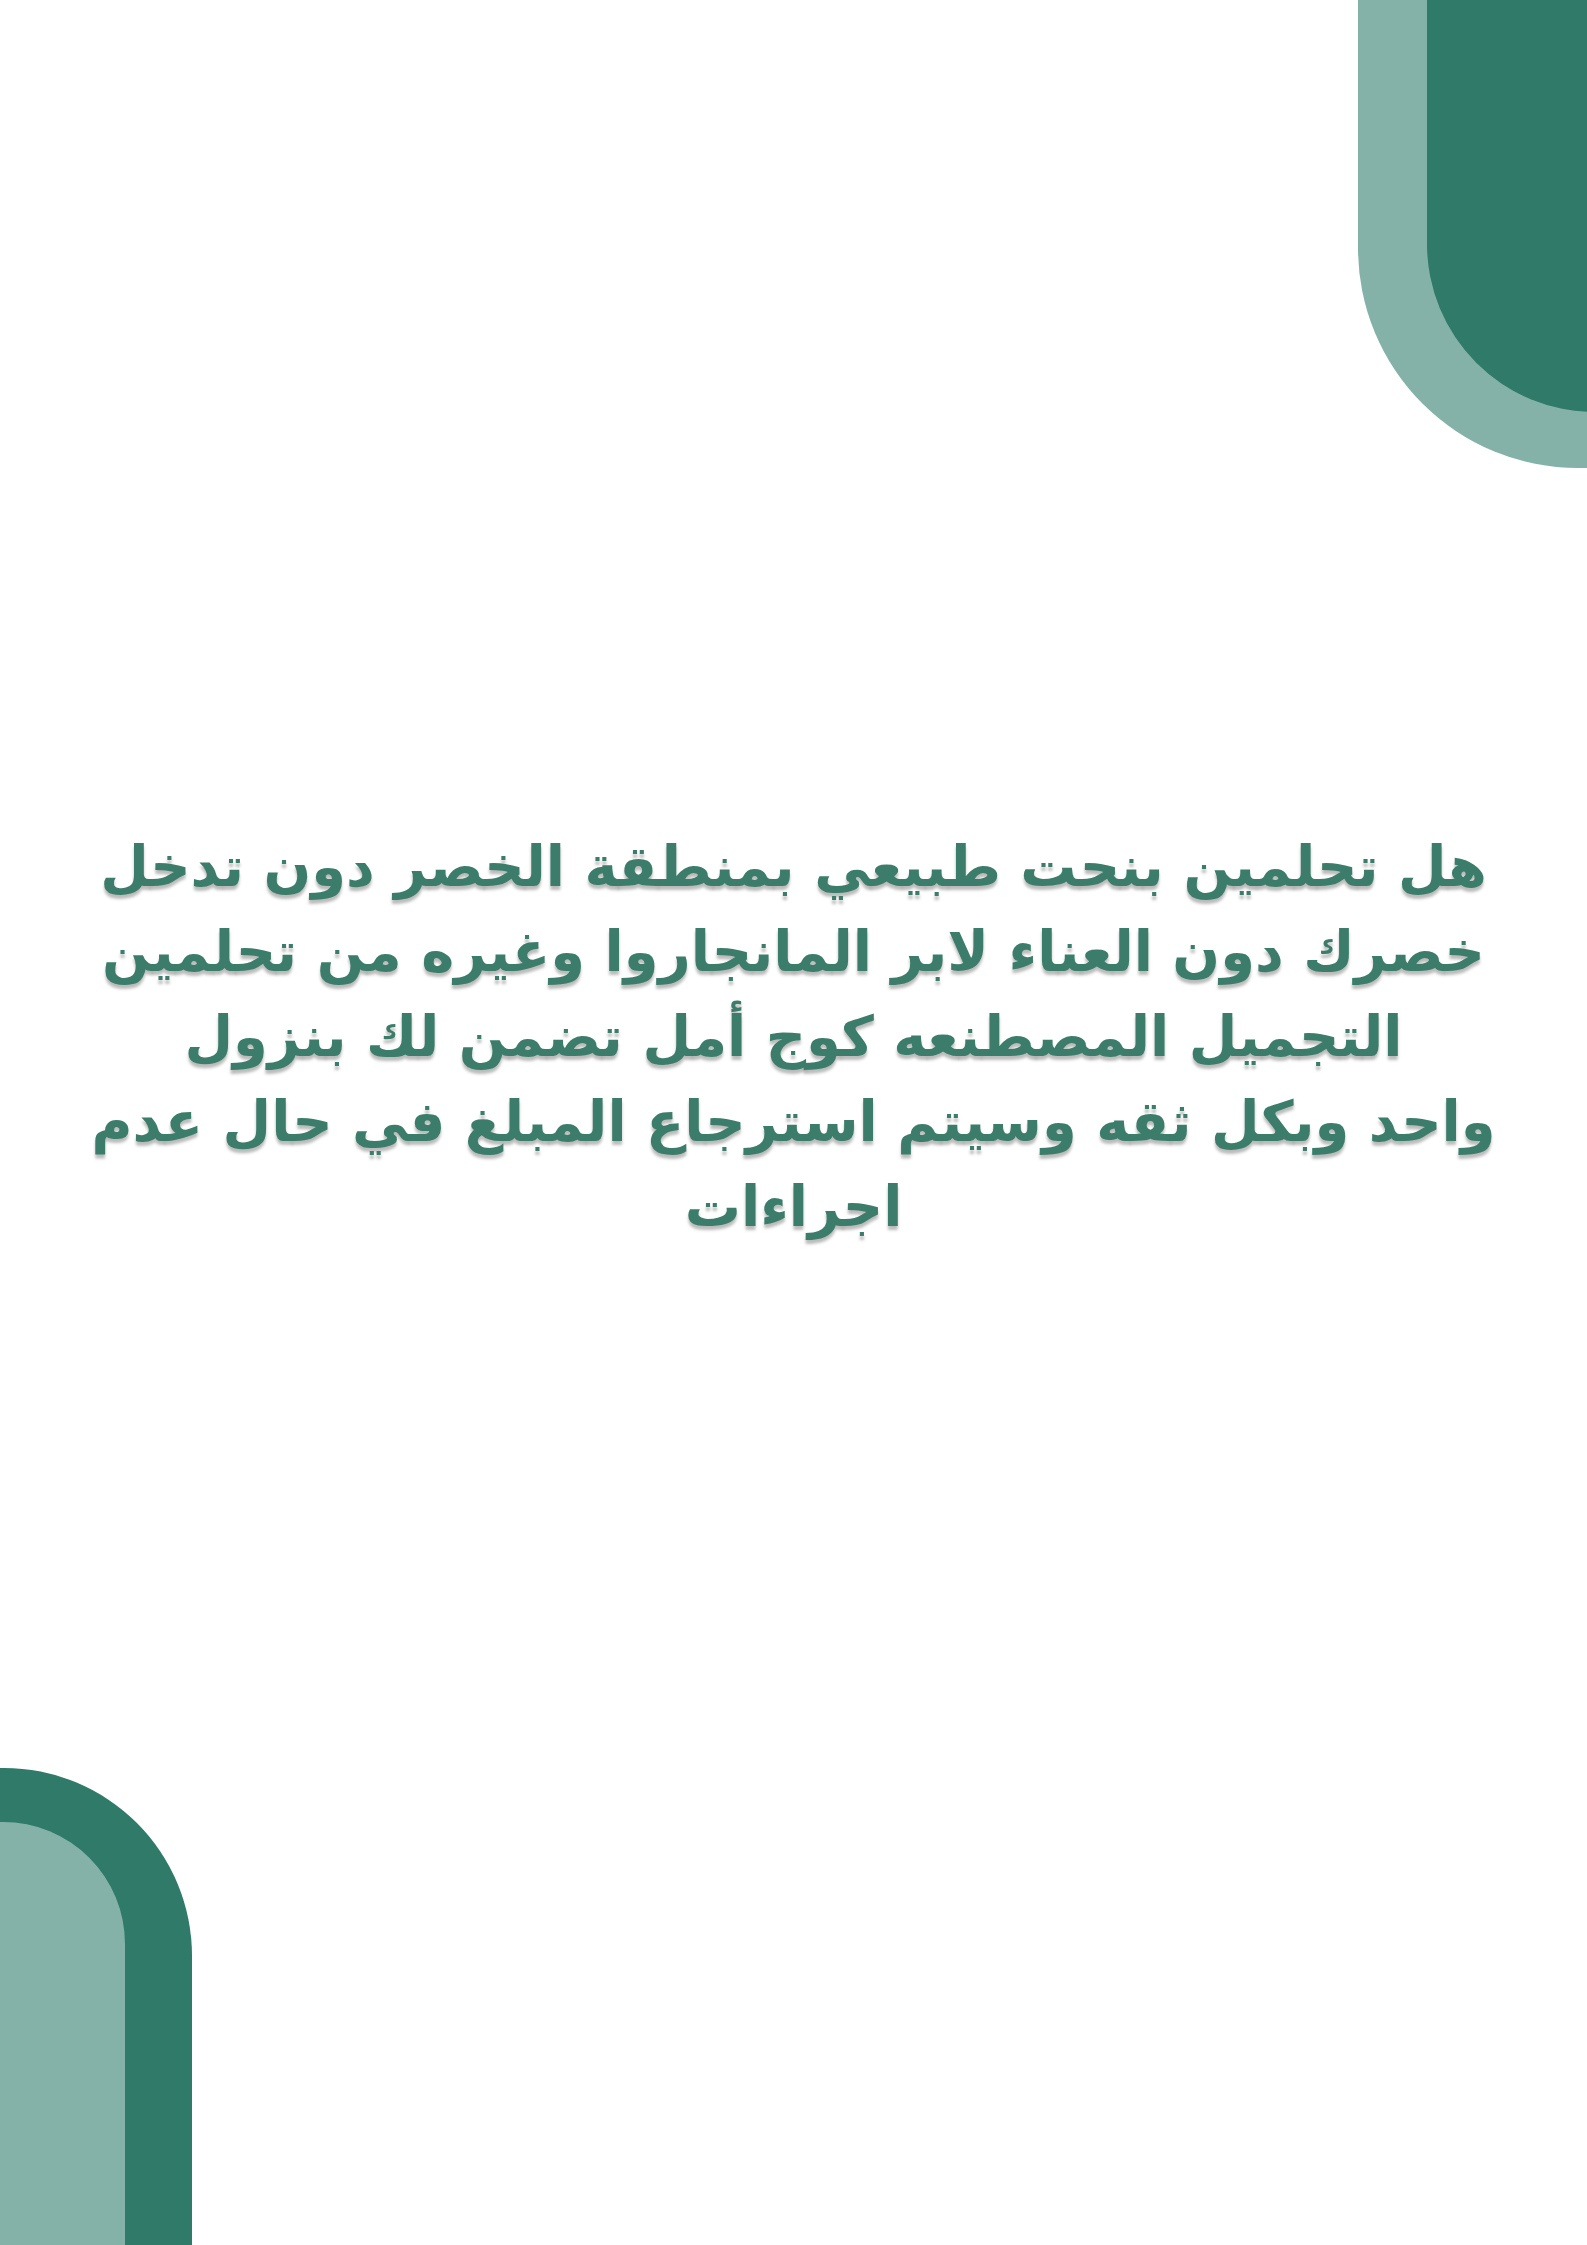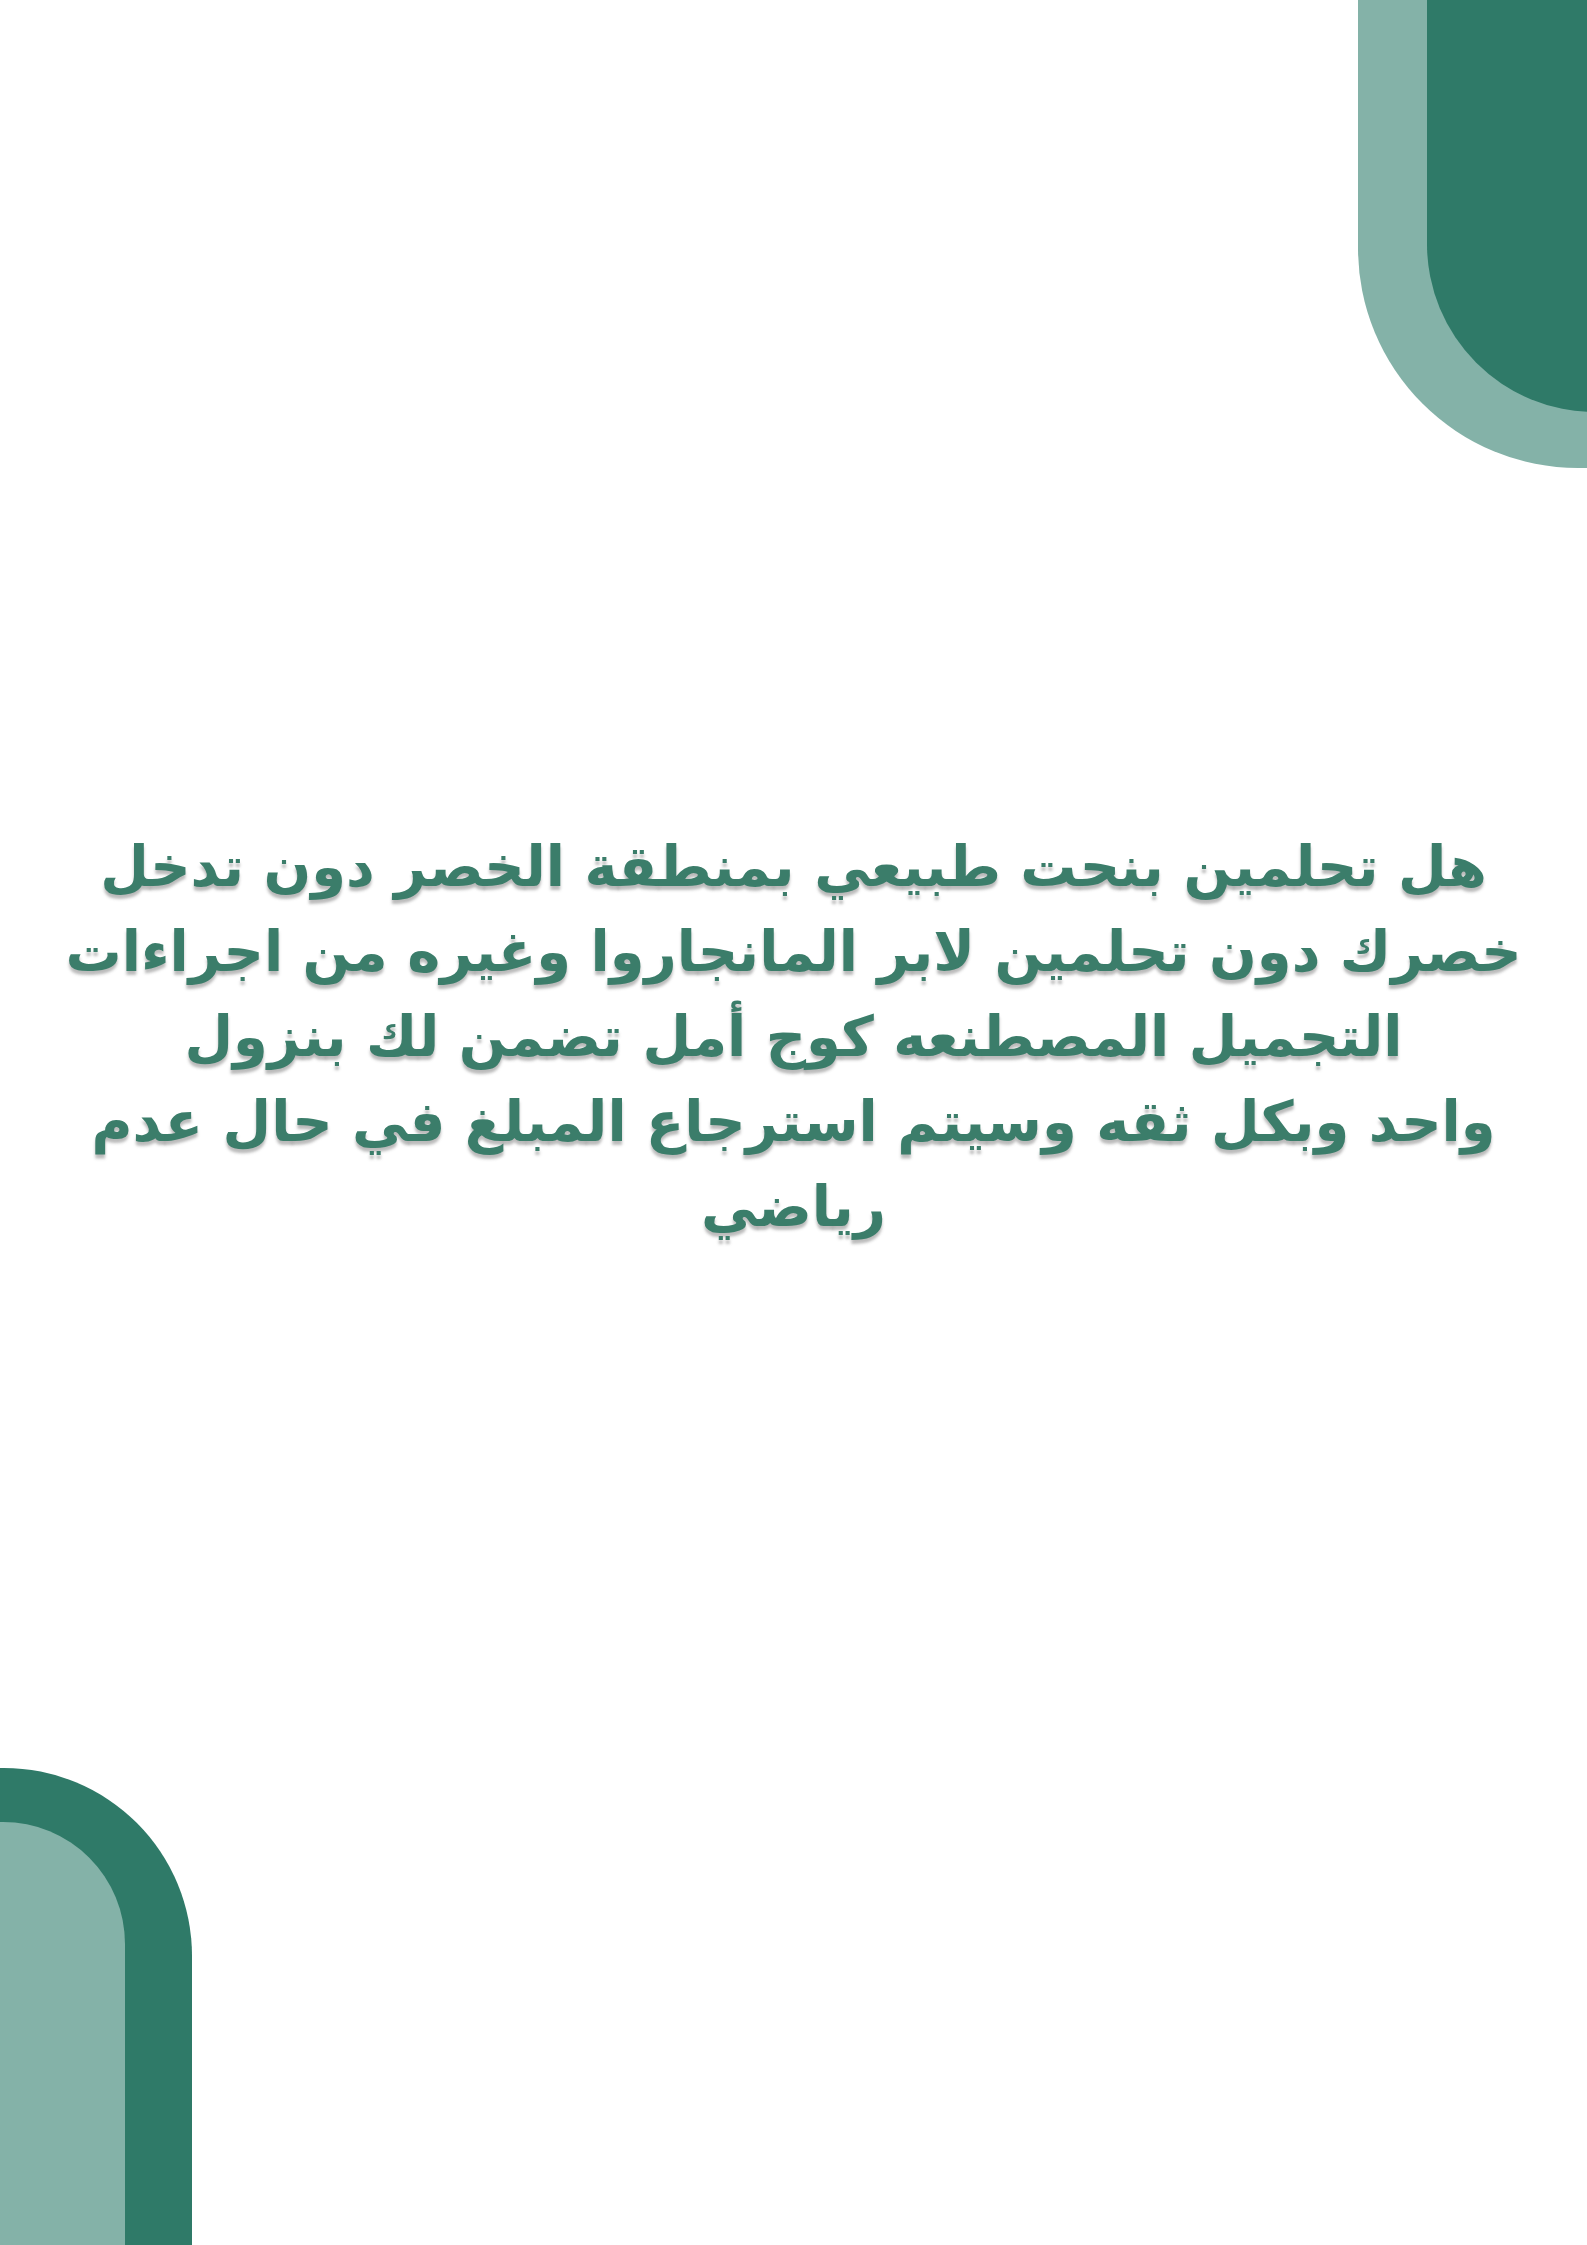--- a/index.html
+++ b/index.html
@@ -72,7 +72,7 @@
 
 <div class="main-text" dir="rtl">
   <div class="text-line">هل تحلمين بنحت طبيعي بمنطقة الخصر دون تدخل</div>
-  <div class="text-line">خصرك دون تحلمين لابر المانجاروا وغيره من اجراءات</div>
+  <div class="text-line">خصرك دون العناء لابر المانجاروا وغيره من تحلمين</div>
   <div class="text-line">التجميل المصطنعه كوج أمل تضمن لك بنزول</div>
   <div class="text-line">واحد وبكل ثقه وسيتم استرجاع المبلغ في حال عدم</div>
   <div class="text-line">رياضي</div>

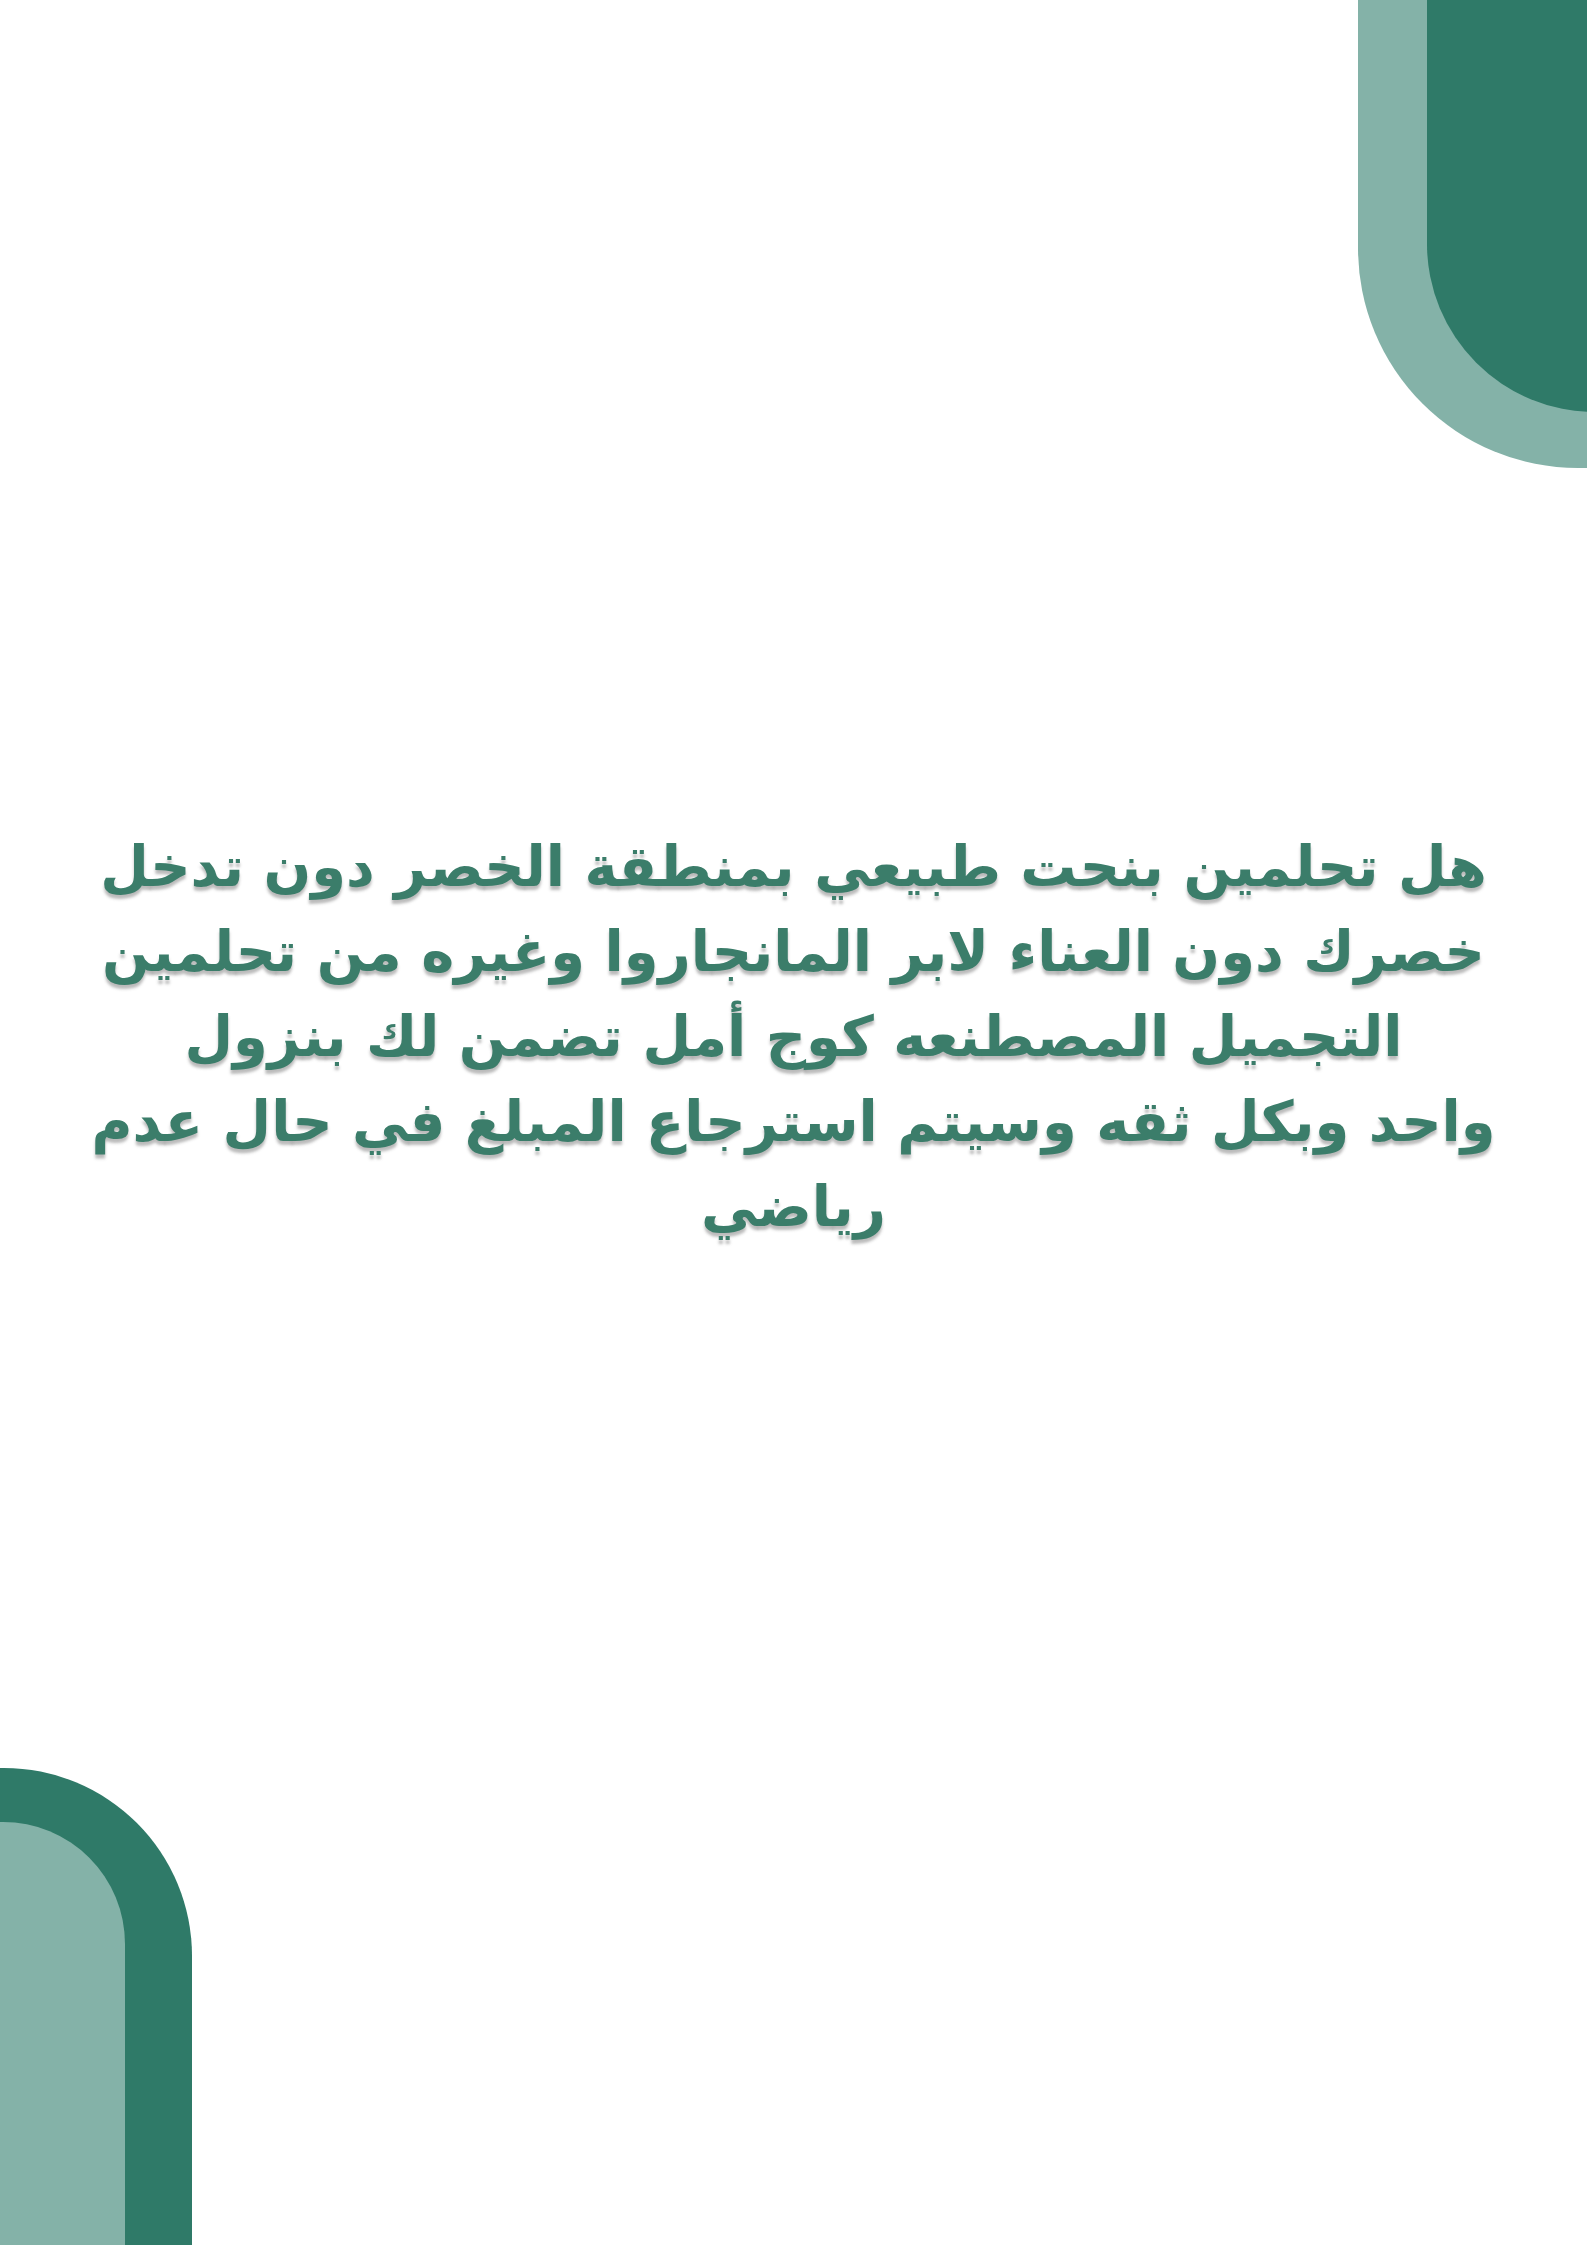--- a/index.html
+++ b/index.html
@@ -75,7 +75,7 @@
   <div class="text-line">خصرك دون العناء لابر المانجاروا وغيره من تحلمين</div>
   <div class="text-line">التجميل المصطنعه كوج أمل تضمن لك بنزول</div>
   <div class="text-line">واحد وبكل ثقه وسيتم استرجاع المبلغ في حال عدم</div>
-  <div class="text-line">رياضي</div>
+  <div class="text-line">اجراءات</div>
 </div>
 
 </body></html>

